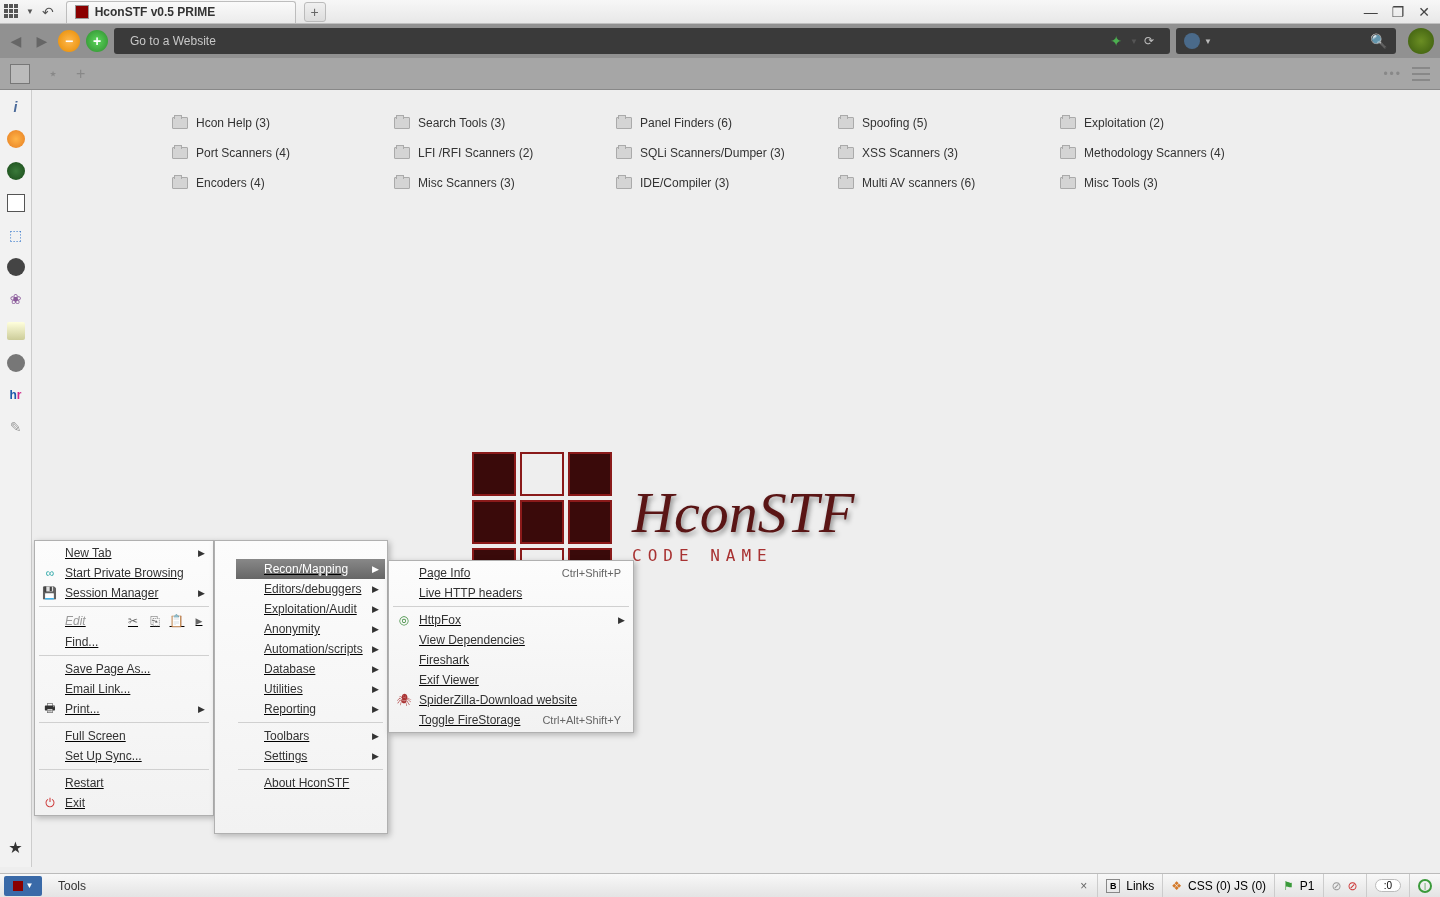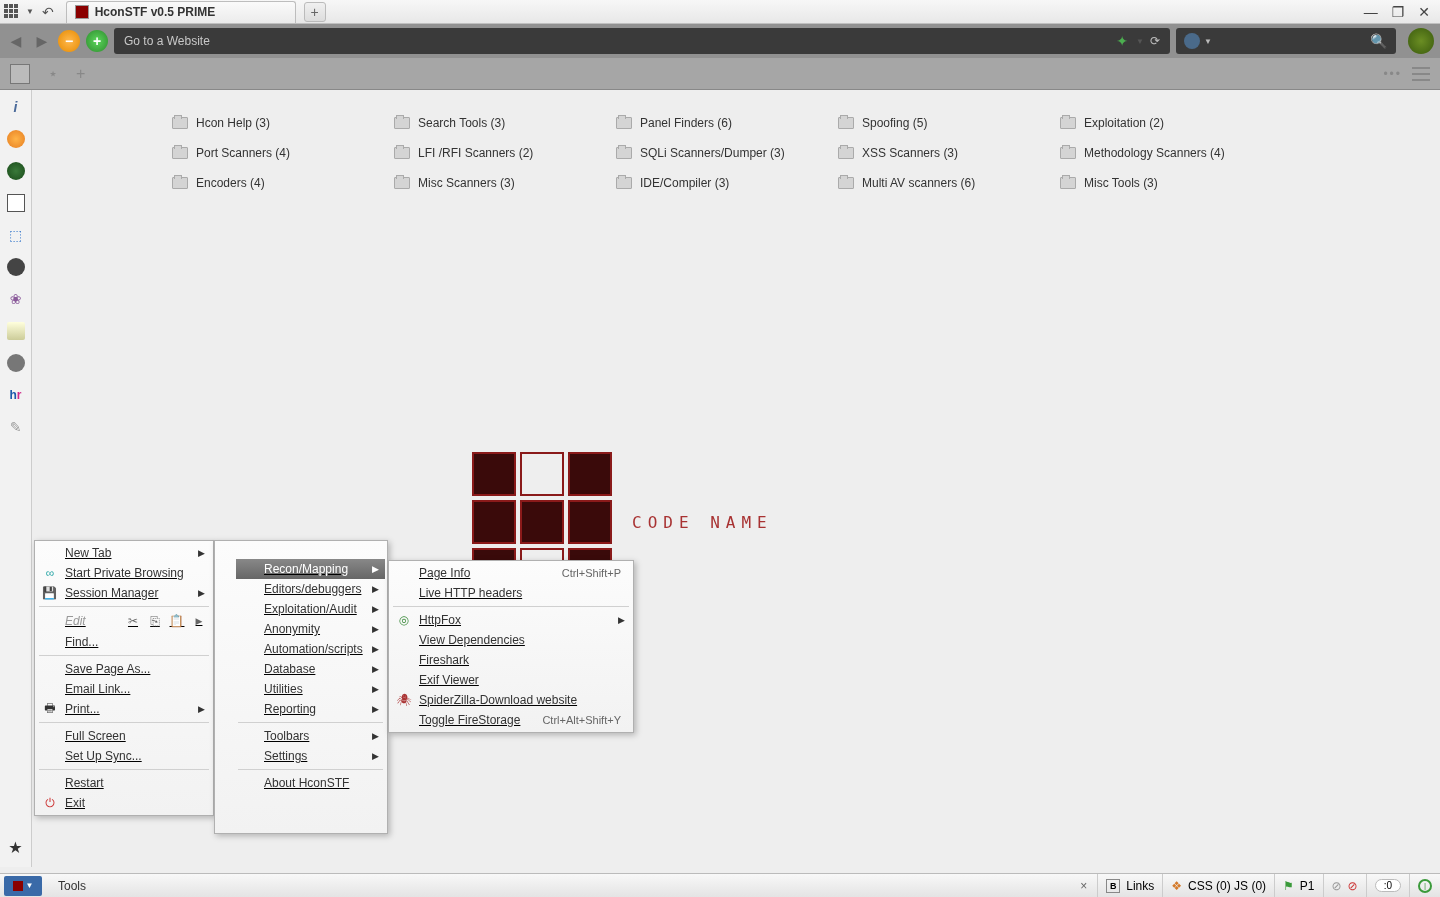--- a/index.html
+++ b/index.html
@@ -26,7 +26,7 @@
 .circle-btn { width: 22px; height: 22px; border-radius: 50%; display: flex; align-items: center; justify-content: center; color: #fff; font-size: 14px; font-weight: bold; }
 .minus-btn { background: radial-gradient(#ffb84d,#e68a00); }
 .plus-btn { background: radial-gradient(#5cd65c,#2e8b2e); }
-.url-bar { flex: 1; height: 26px; background: #3a3a3a; border-radius: 3px; display: flex; align-items: center; padding: 0 10px; color: #c8c8c8; }
+.url-bar { flex: 1; height: 26px; background: #3a3a3a; border-radius: 3px; display: flex; align-items: center; padding: 0 16px; color: #c8c8c8; }
 .url-bar-right { margin-left: auto; display: flex; align-items: center; gap: 6px; }
 .puzzle-icon { color: #4caf50; font-size: 14px; }
 .reload-icon { color: #bbb; font-size: 12px; }

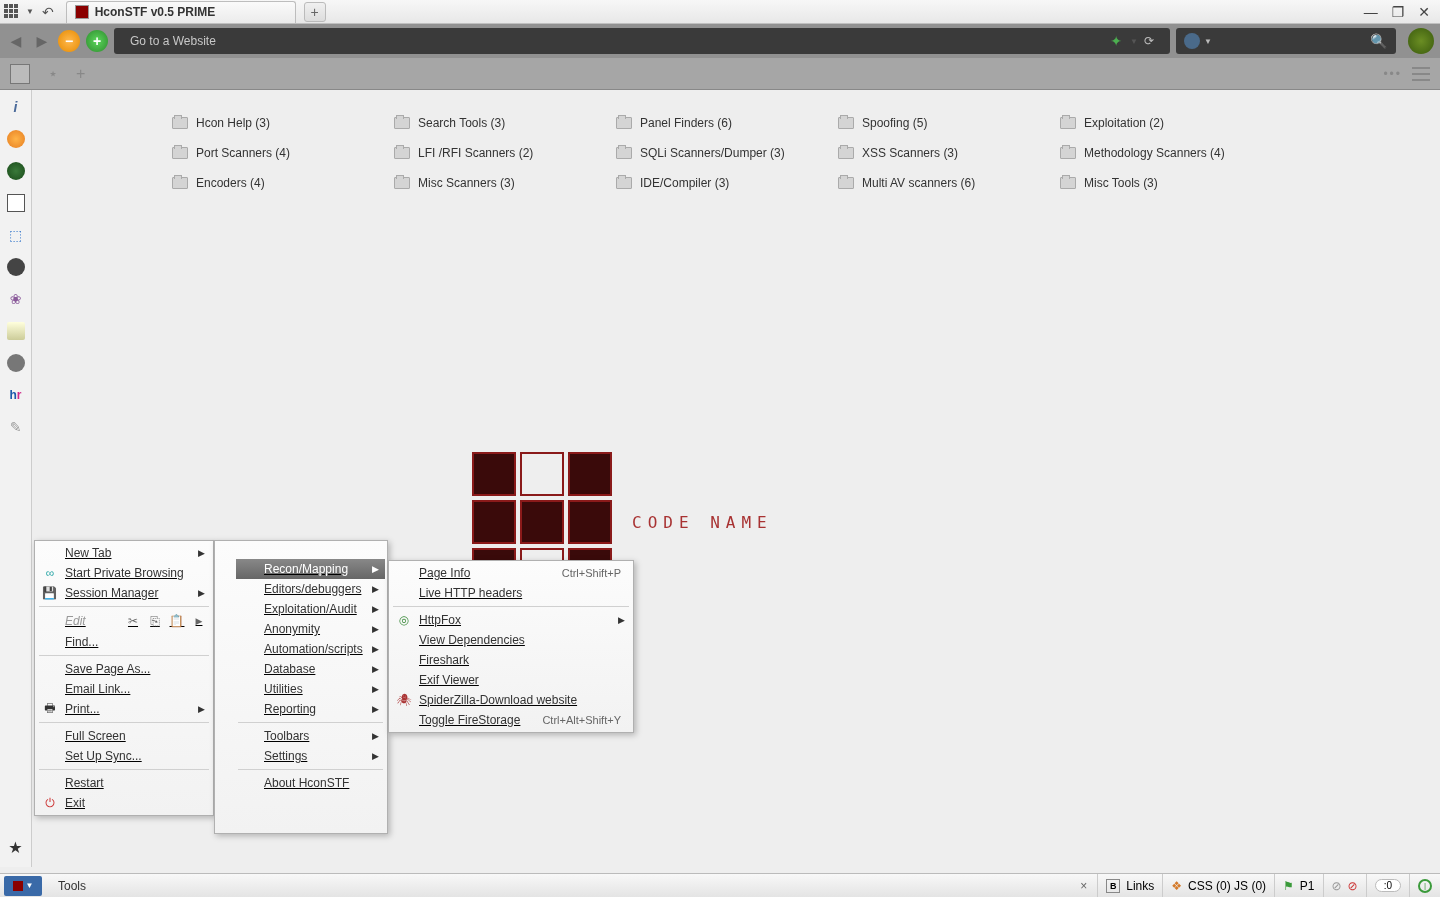--- a/index.html
+++ b/index.html
@@ -258,6 +258,7 @@
         <div class="logo-cell"></div>
     </div>
     <div class="logo-text">
+      <div class="logo-main">HconSTF</div>
       <div style="display:flex;align-items:baseline;">
         <span class="logo-sub">CODE NAME</span>
       </div>

